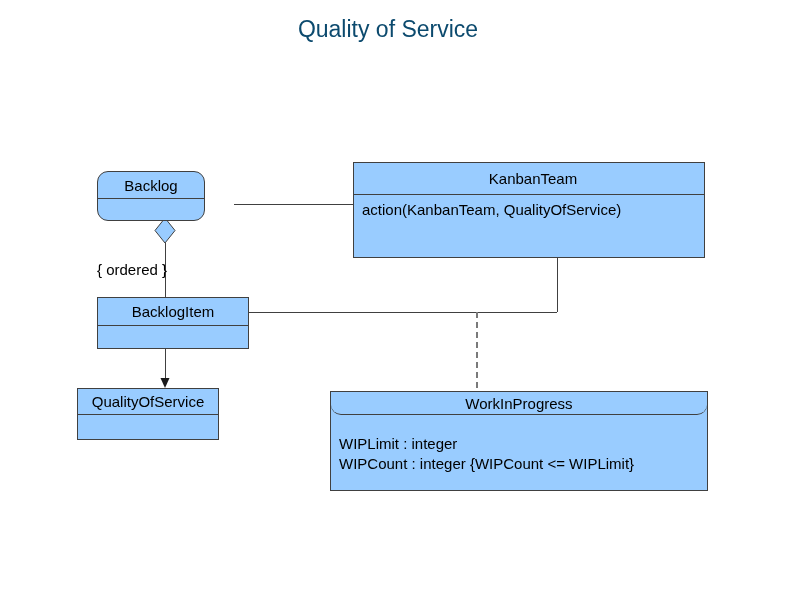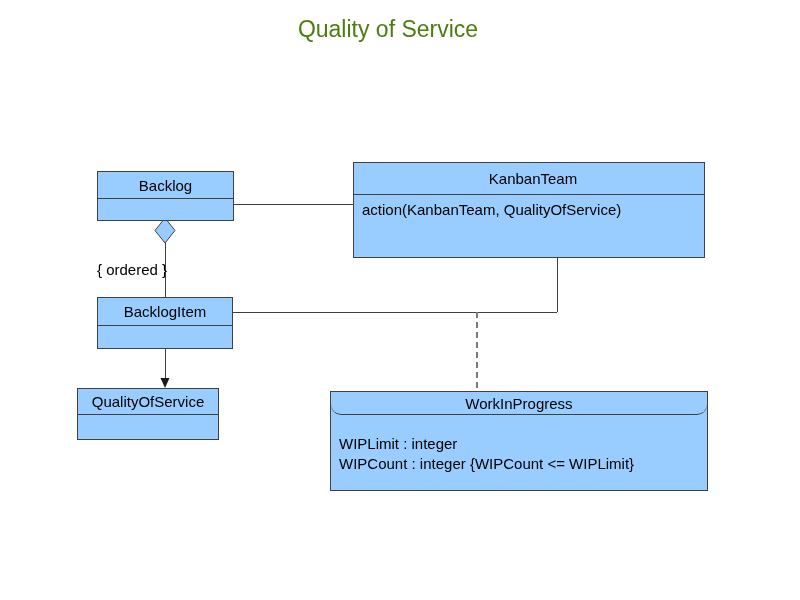--- a/index.html
+++ b/index.html
@@ -19,7 +19,7 @@
     width: 776px;
     text-align: center;
     font-size: 23px;
-    color: #4d7c0f;
+    color: #0c4a6e;
   }
   .uml-class {
     position: absolute;

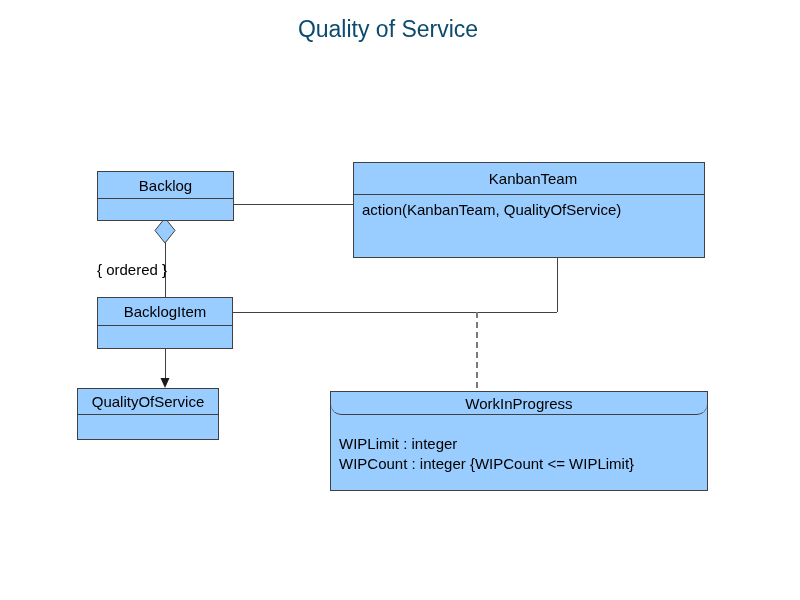--- a/index.html
+++ b/index.html
@@ -42,7 +42,7 @@
   }
   .member { white-space: nowrap; }
 
-  #box-backlog       { left: 97px;  top: 171px; width: 137px; height: 50px; }
+  #box-backlog       { left: 97px;  top: 171px; width: 108px; height: 50px; border-radius: 11px; }
   #box-backlog .name { height: 27px; }
 
   #box-kanbanteam       { left: 353px; top: 162px; width: 352px; height: 96px; }

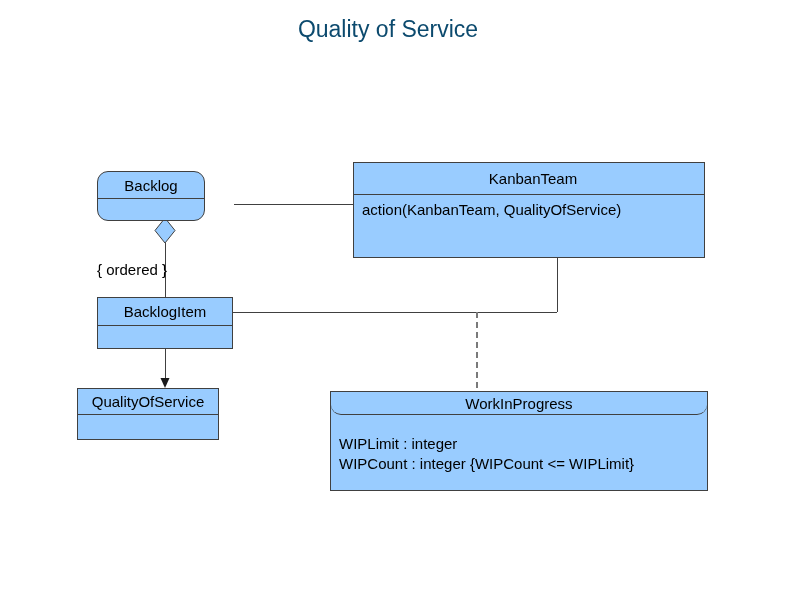--- a/index.html
+++ b/index.html
@@ -49,7 +49,7 @@
   #box-kanbanteam .name { height: 32px; padding-left: 8px; }
   #box-kanbanteam .body { padding: 5px 0 0 8px; line-height: 20px; }
 
-  #box-backlogitem       { left: 97px;  top: 297px; width: 136px; height: 52px; }
+  #box-backlogitem       { left: 97px;  top: 297px; width: 152px; height: 52px; }
   #box-backlogitem .name { height: 28px; }
 
   #box-qos       { left: 77px;  top: 388px; width: 142px; height: 52px; }

